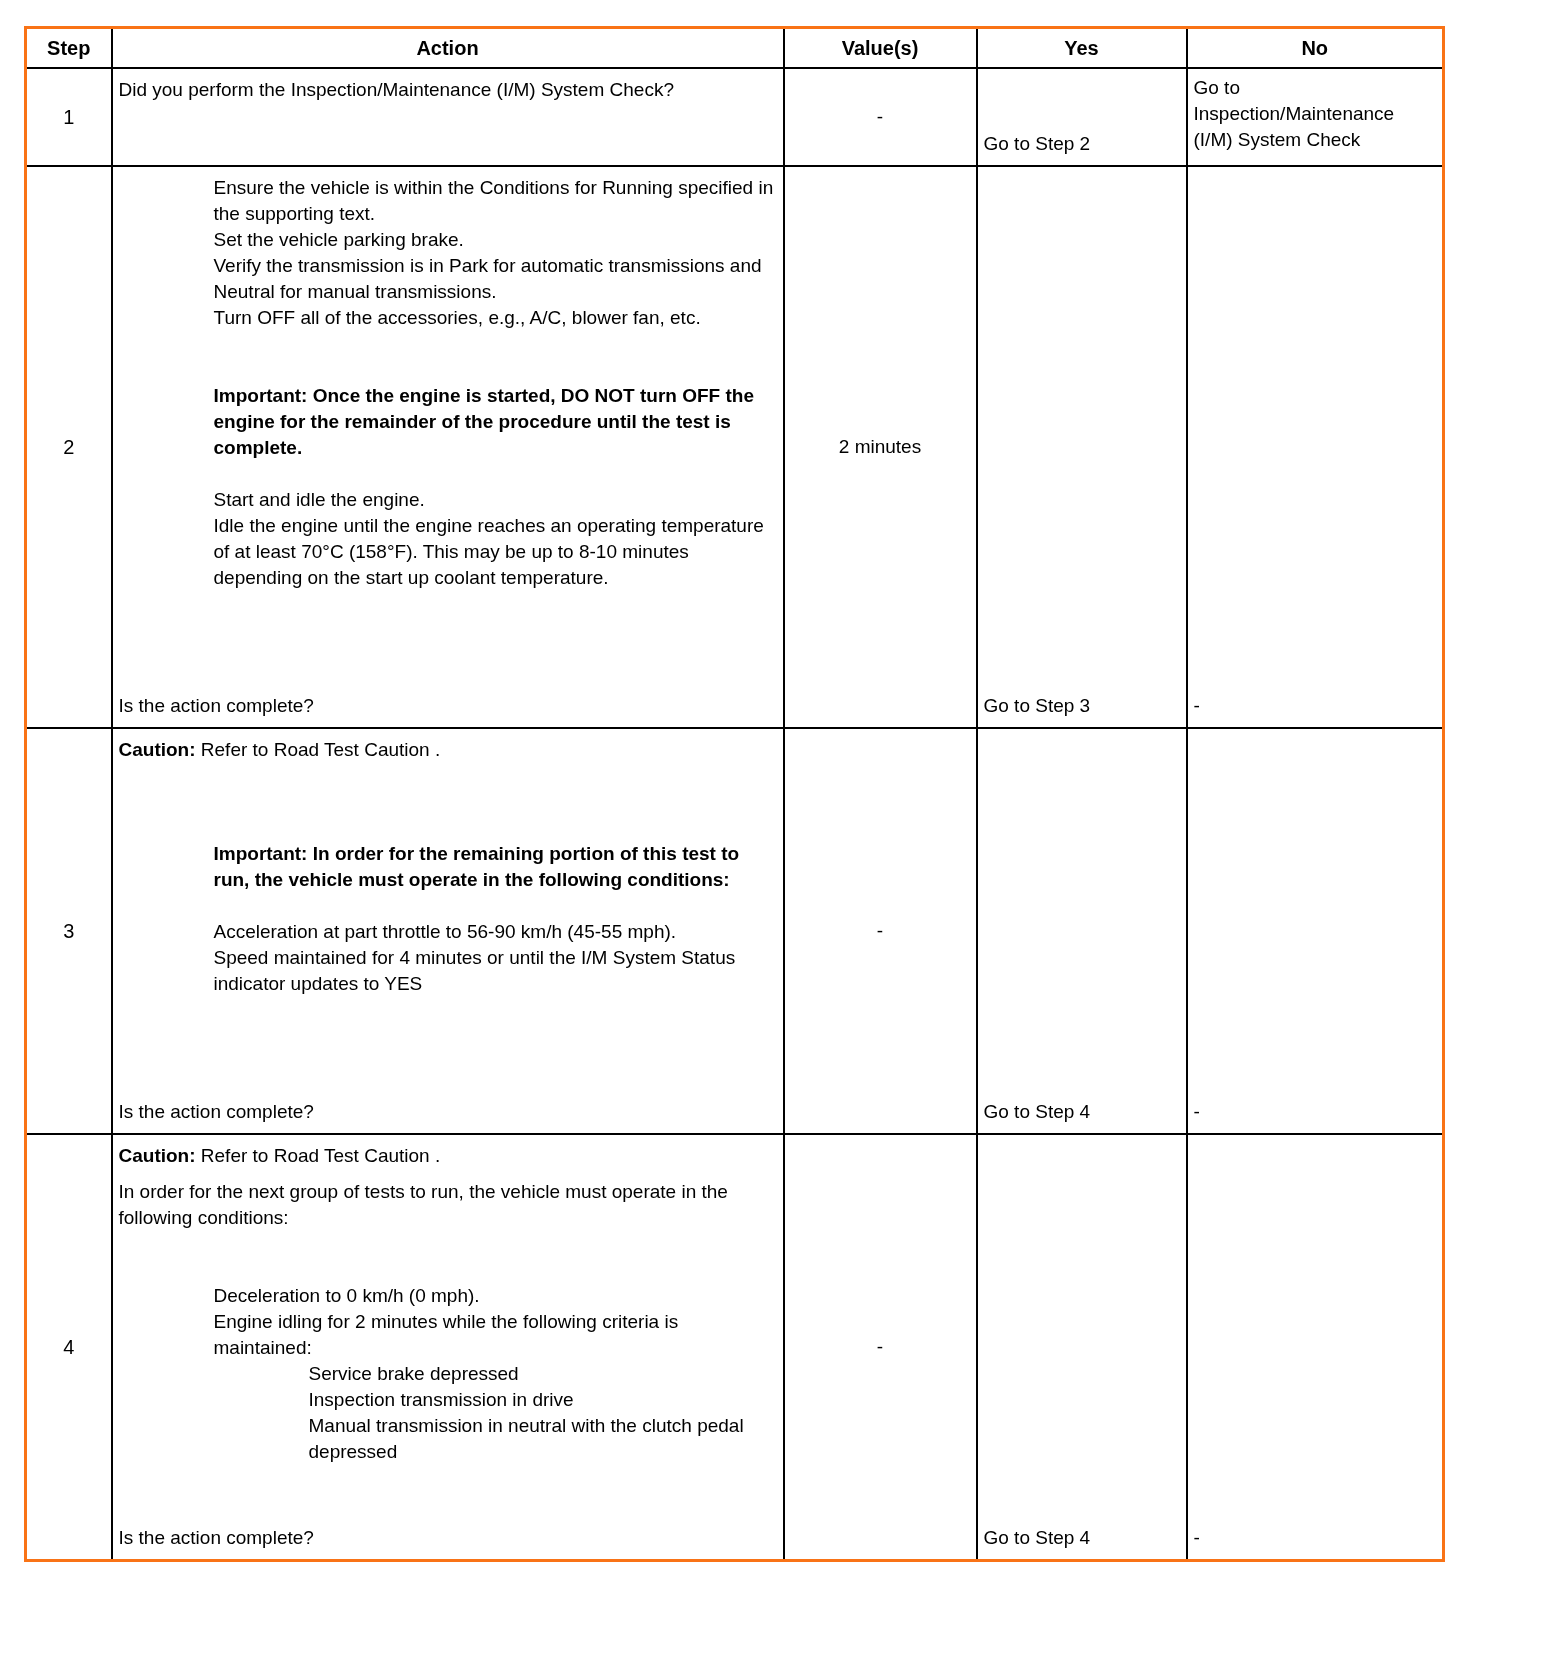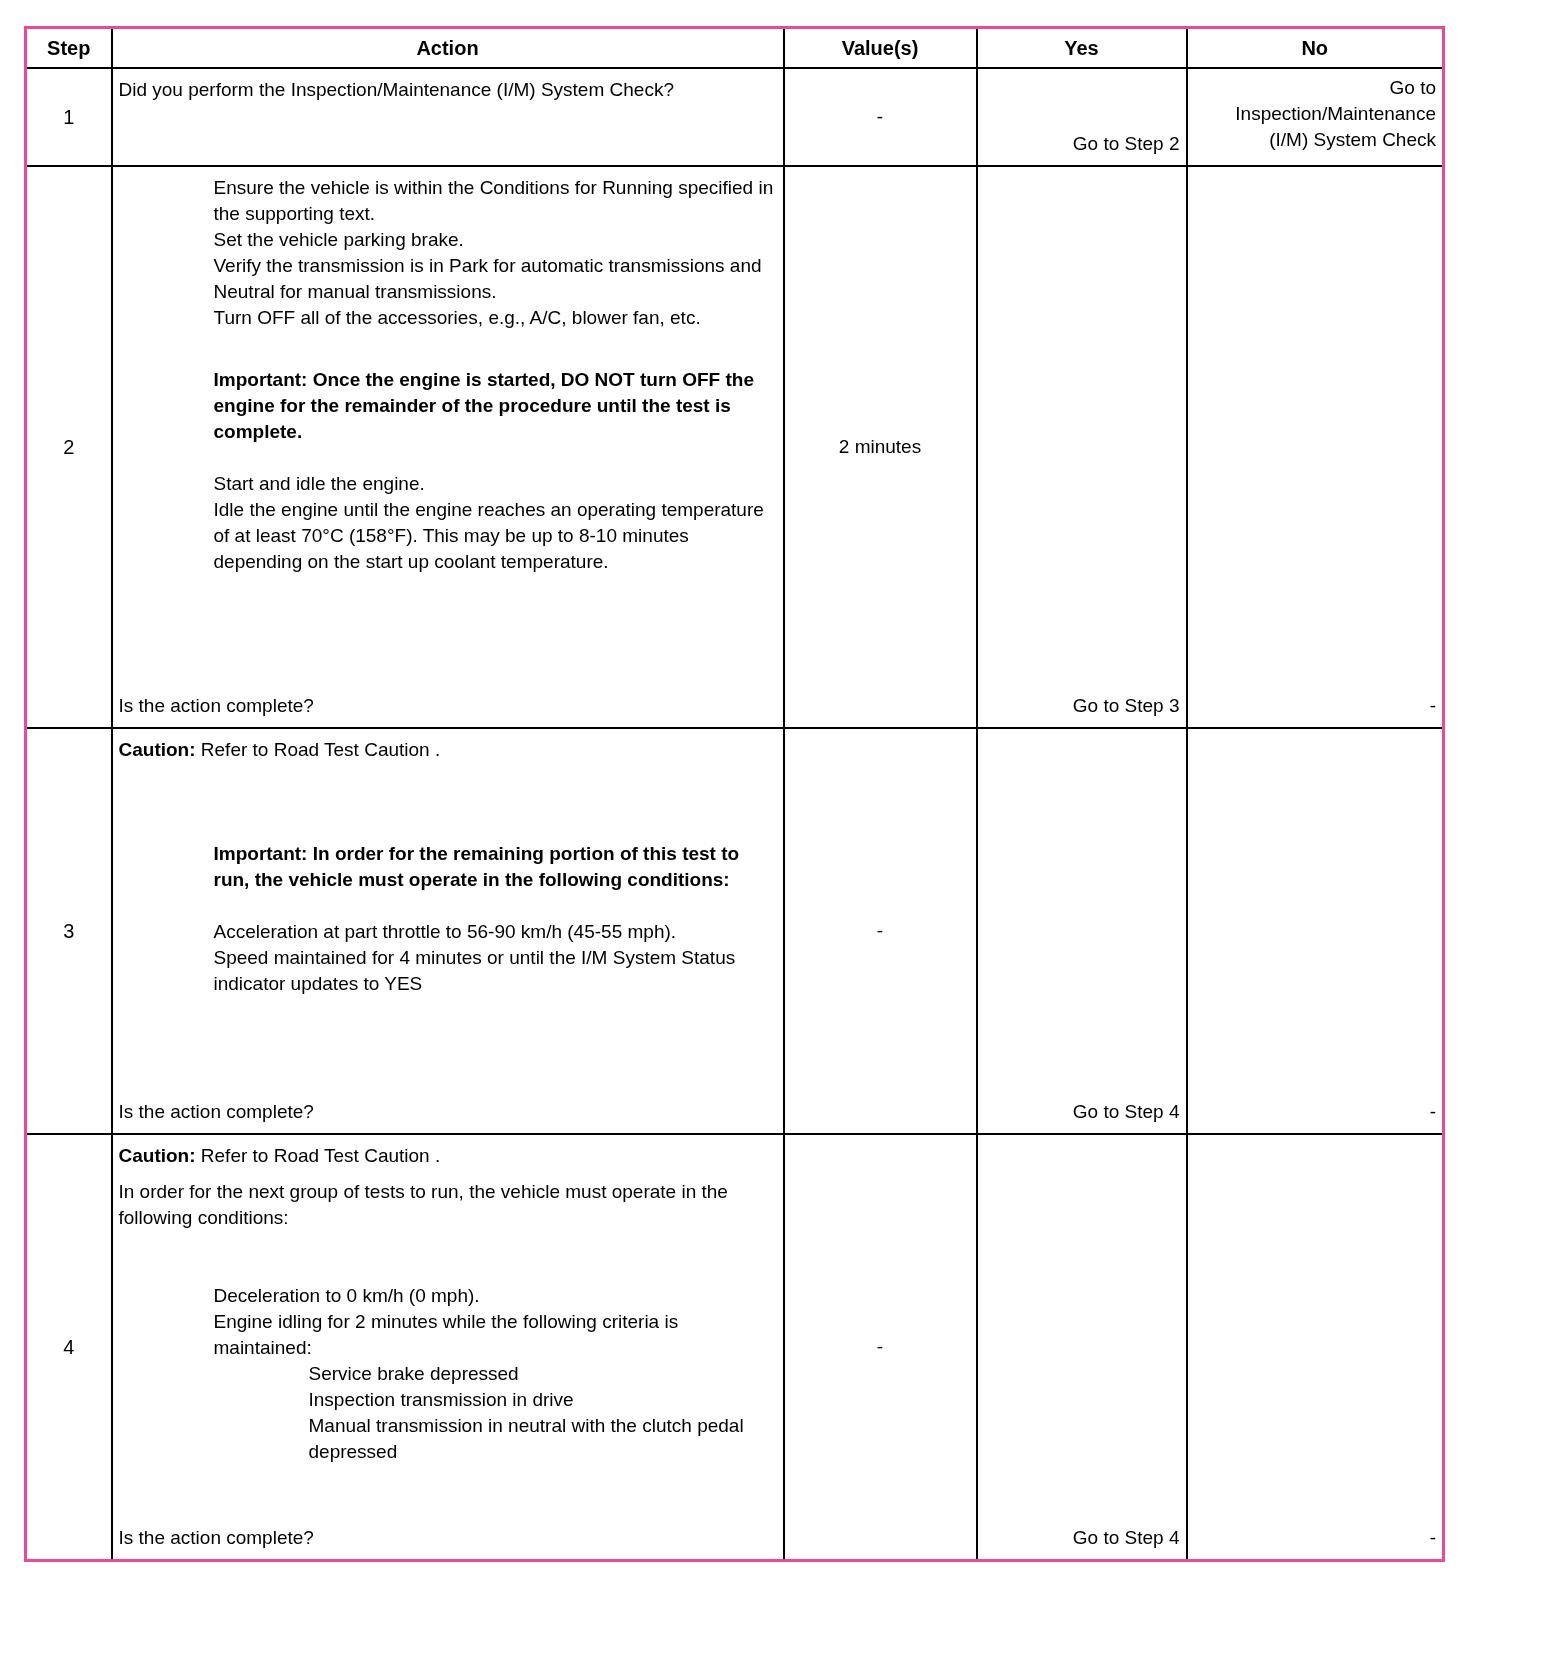--- a/index.html
+++ b/index.html
@@ -16,7 +16,7 @@
     table-layout: fixed;
     width: 1418px;
     margin: 26px 0 0 24px;
-    border: 3px solid #ec4899;
+    border: 3px solid #f97316;
   }
   th, td {
     border: 2px solid #000;

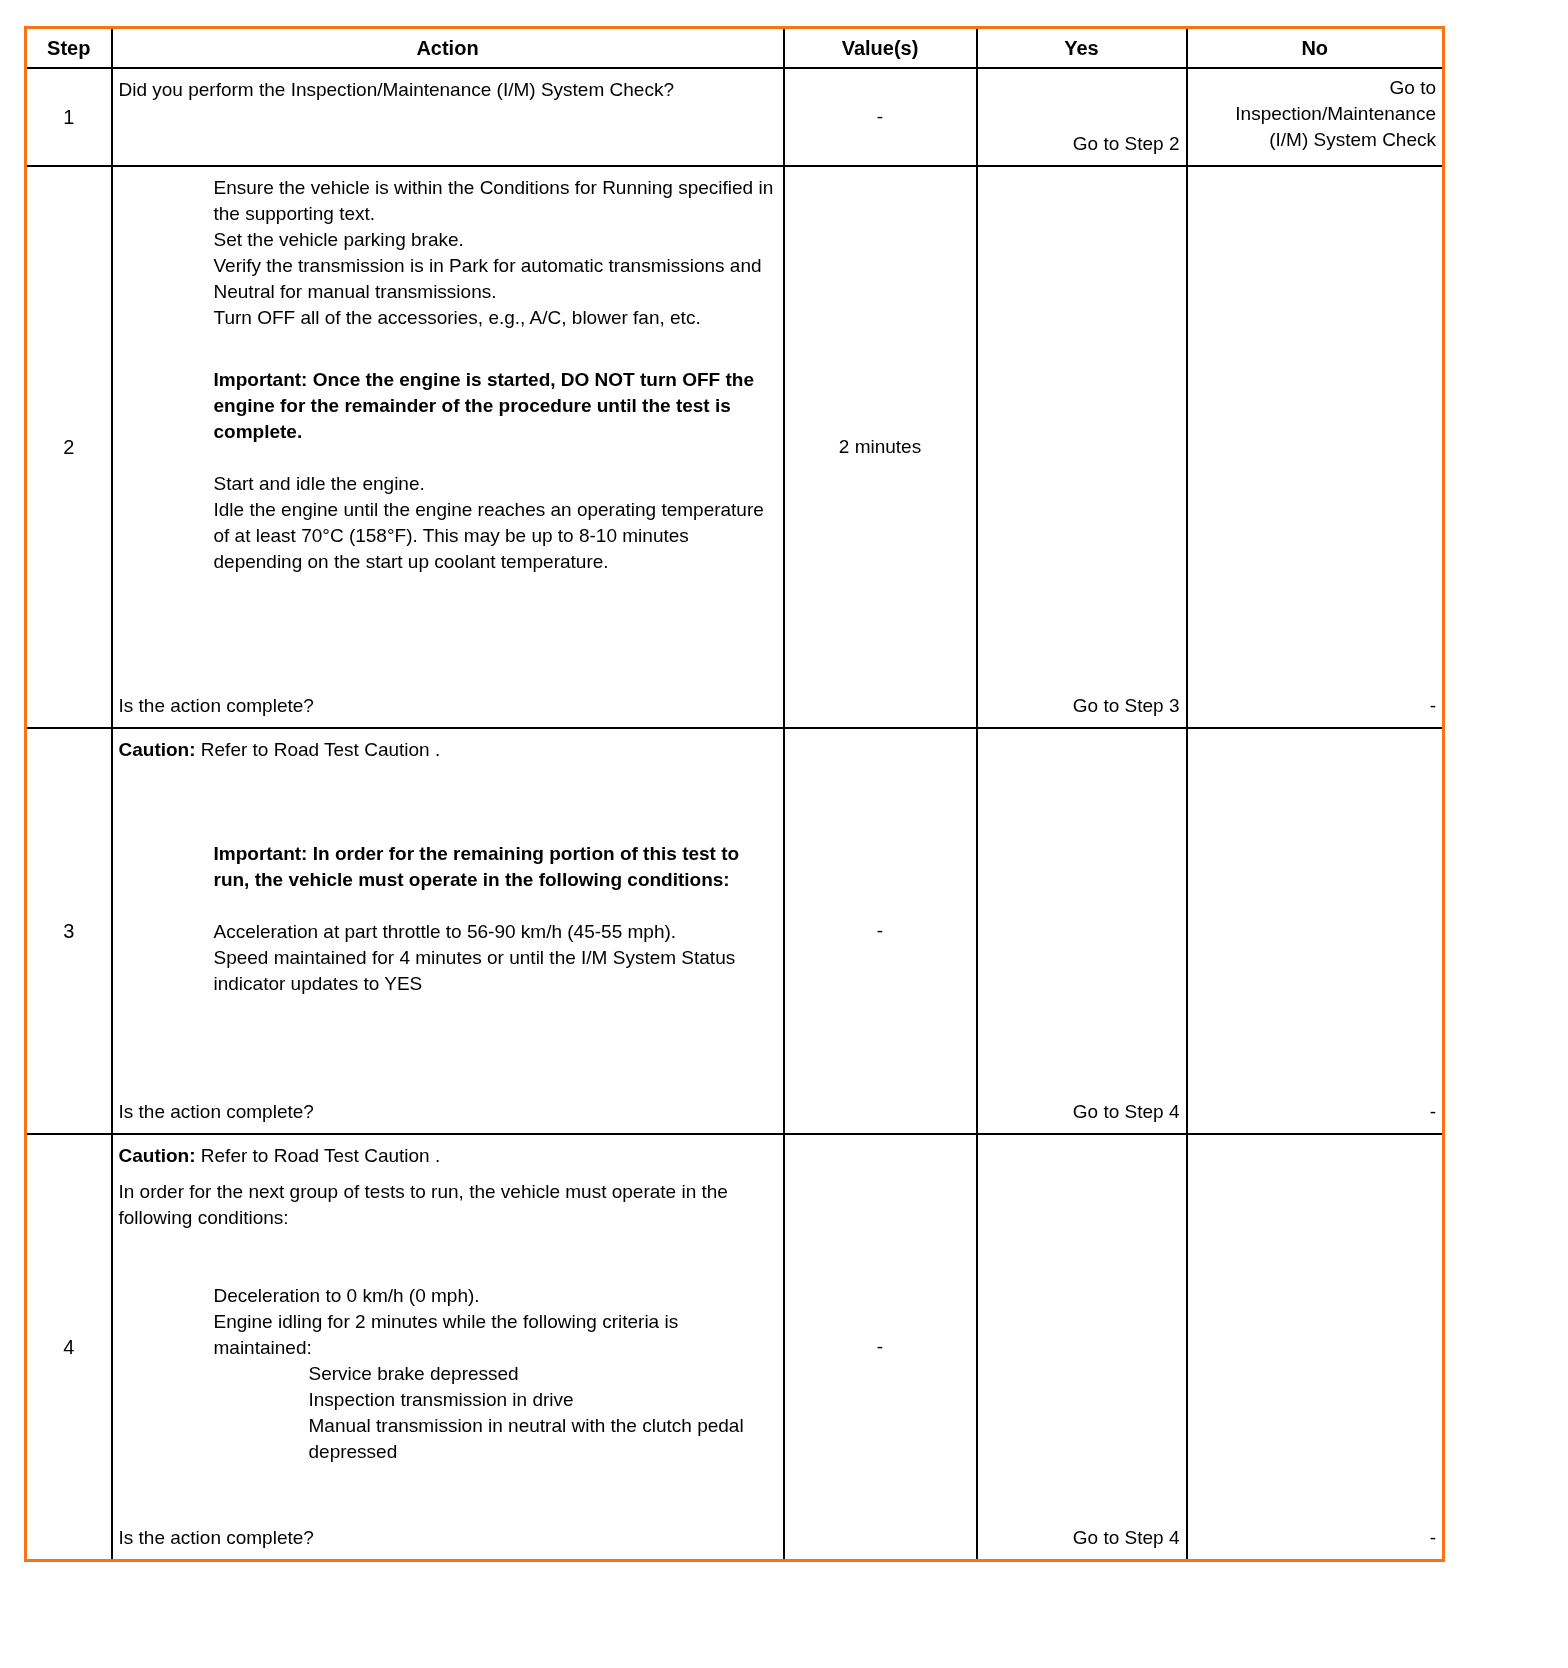--- a/index.html
+++ b/index.html
@@ -66,7 +66,7 @@
     line-height: 26px;
   }
   td.col-yes, td.col-no {
-    text-align: right;
+    text-align: left;
     vertical-align: bottom;
     padding: 4px 6px 8px 6px;
     line-height: 26px;

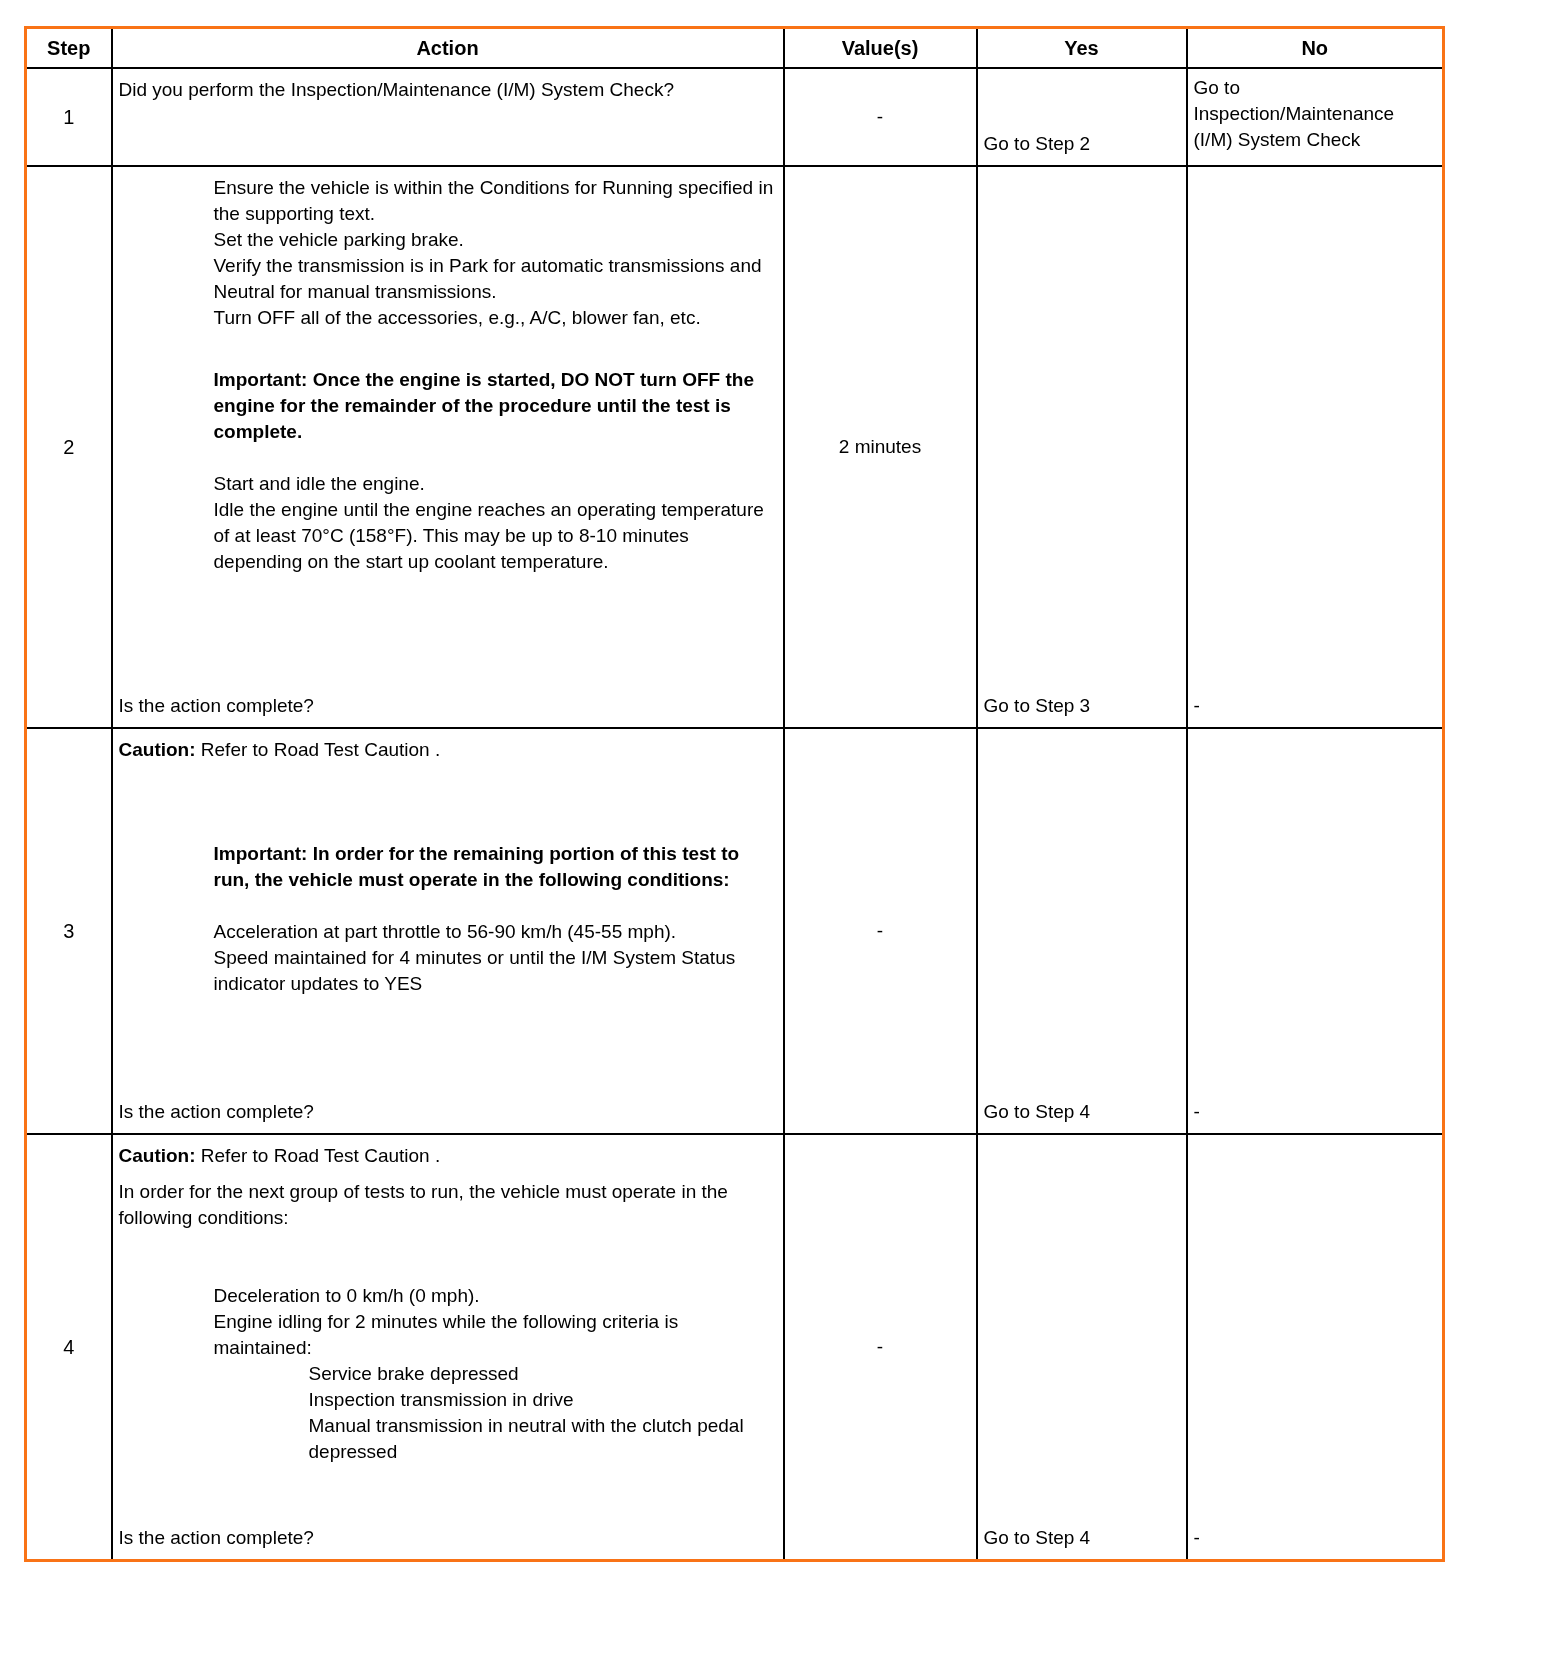--- a/index.html
+++ b/index.html
@@ -120,7 +120,7 @@
             <div class="para indent-1">Set the vehicle parking brake.</div>
             <div class="para indent-1">Verify the transmission is in Park for automatic transmissions and Neutral for manual transmissions.</div>
             <div class="para indent-1">Turn OFF all of the accessories, e.g., A/C, blower fan, etc.</div>
-            <div class="para indent-1 bold" style="margin-top: 36px;">Important: Once the engine is started, DO NOT turn OFF the engine for the remainder of the procedure until the test is complete.</div>
+            <div class="para indent-1 bold" style="margin-top: 52px;">Important: Once the engine is started, DO NOT turn OFF the engine for the remainder of the procedure until the test is complete.</div>
             <div class="para indent-1" style="margin-top: 26px;">Start and idle the engine.</div>
             <div class="para indent-1">Idle the engine until the engine reaches an operating temperature of at least 70°C (158°F). This may be up to 8-10 minutes depending on the start up coolant temperature.</div>
             <div class="question">Is the action complete?</div>

